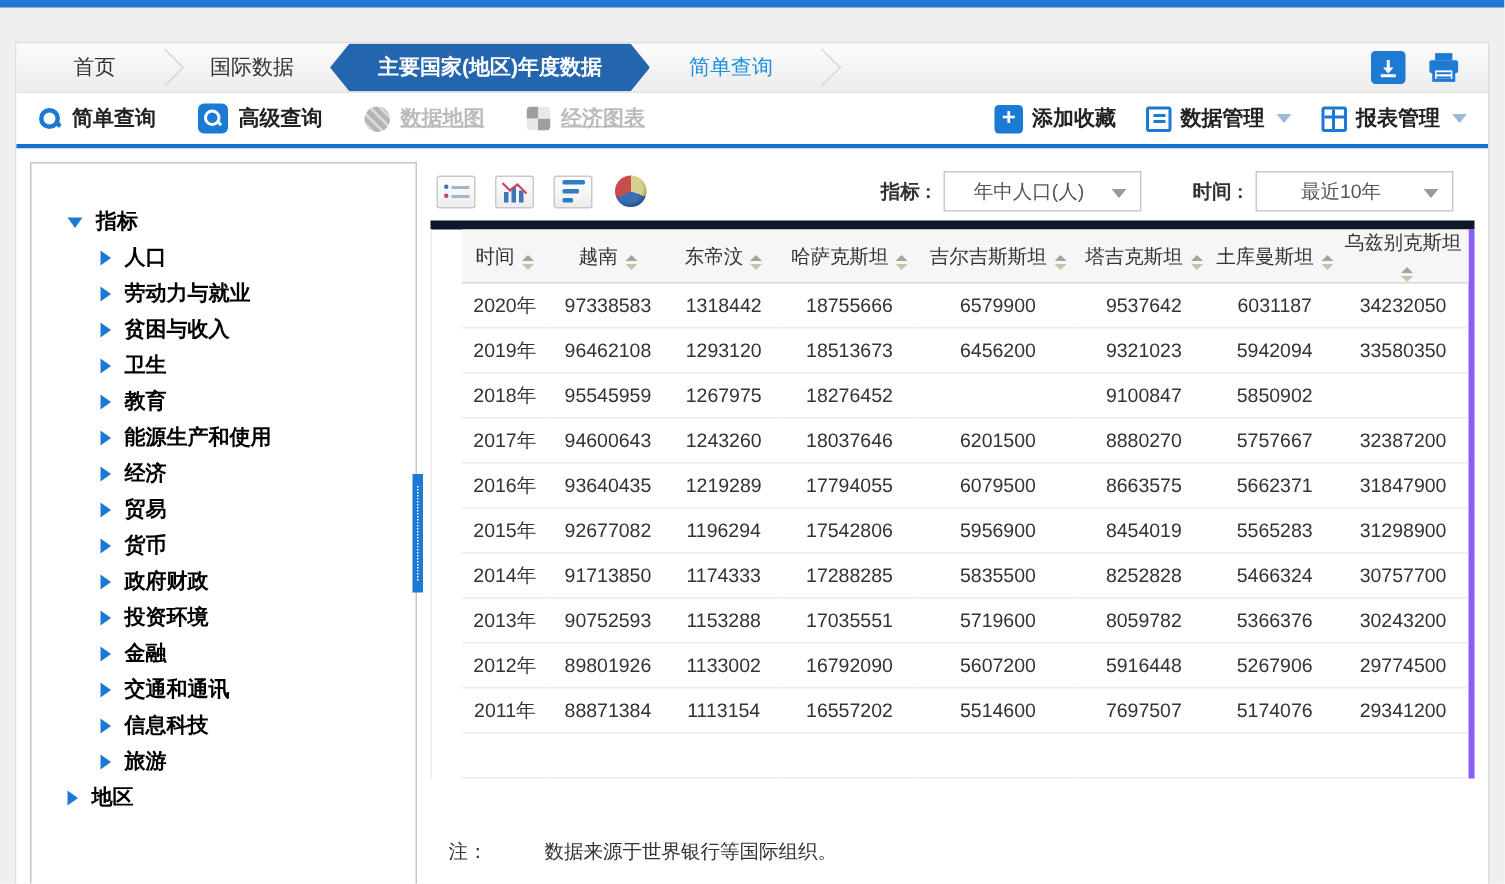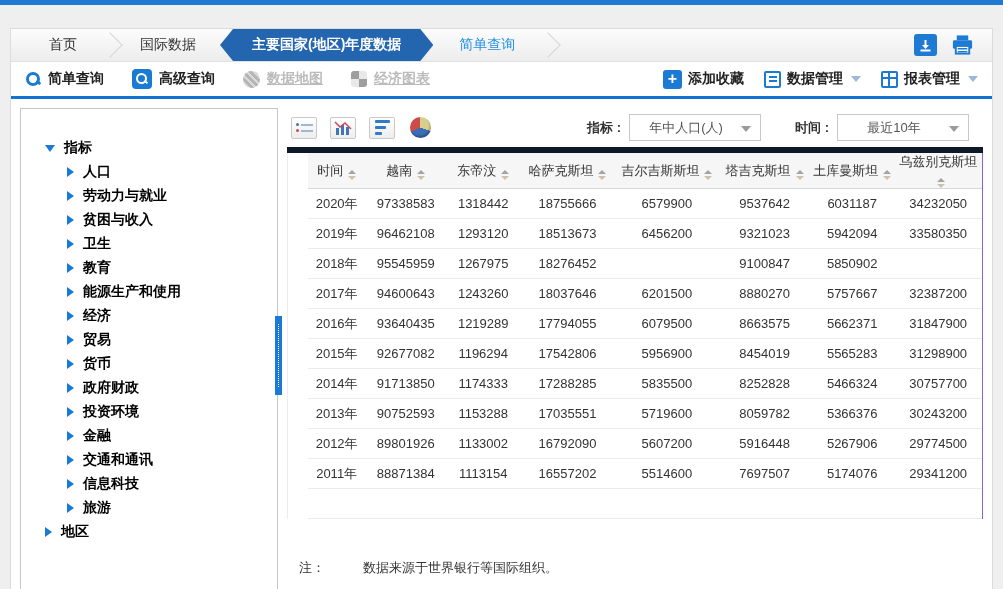--- a/index.html
+++ b/index.html
@@ -111,7 +111,7 @@
     border-bottom:1px solid #d8d8d8; text-align:center; cursor:pointer; }
   tbody td { height:30px; font-size:13px; color:#333; text-align:center;
     border-bottom:1px solid #ebebeb; }
-  .table-wrap { border-left:1px solid #ececec; border-right:1px solid #8b5cf6;padding-left:20px; }
+  .table-wrap { border-left:1px solid #ececec; border-right:4px solid #8b5cf6;padding-left:20px; }
   th:nth-child(1){width:8.5%;} th:nth-child(2){width:12%;} th:nth-child(3){width:11%;}
   th:nth-child(4){width:14%;} th:nth-child(5){width:15.5%;} th:nth-child(6){width:13.5%;}
   th:nth-child(7){width:12.5%;} th:nth-child(8){width:13%;}

